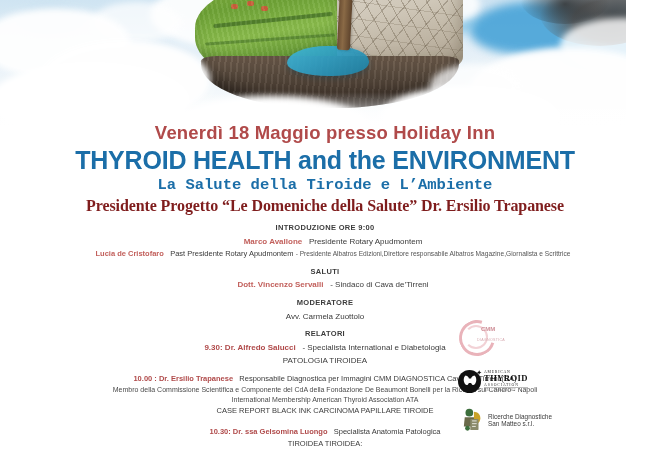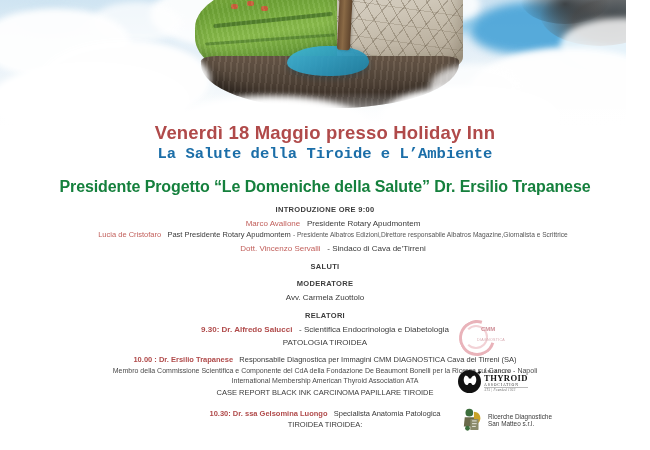--- a/index.html
+++ b/index.html
@@ -242,6 +242,7 @@
 
     <div class="line date-line">Venerdì 18 Maggio presso Holiday Inn</div>
 
+    <div class="line main-title">THYROID HEALTH and the ENVIRONMENT</div>
 
     <div class="line sub-title">La Salute della Tiroide e L’Ambiente</div>
 

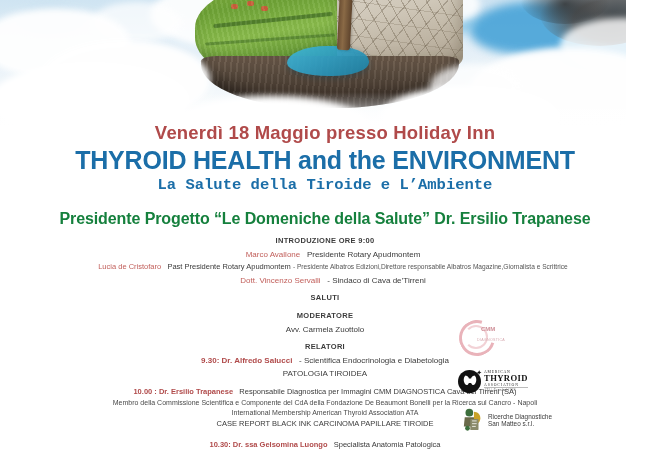--- a/index.html
+++ b/index.html
@@ -134,7 +134,7 @@
     font-size:15.5px;font-weight:bold;color:#1b6ea8;margin-top:1px;font-family:Liberation Mono, monospace;
   }
   .president-line{
-    font-size:16px;font-weight:bold;color:#15803d;margin-top:15px;letter-spacing:-.1px;
+    font-size:16px;font-weight:bold;color:#7f1d1d;margin-top:2px;letter-spacing:-.1px;font-family:Liberation Serif, serif;
   }
 
   .section-head{

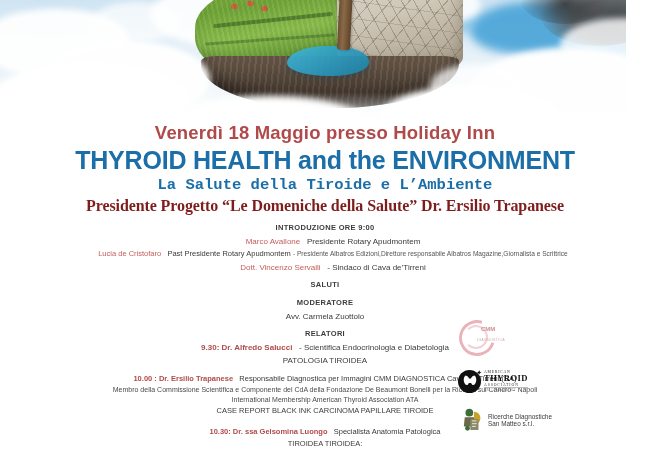--- a/index.html
+++ b/index.html
@@ -141,7 +141,7 @@
     font-size:7.5px;font-weight:bold;color:#3c3c3c;letter-spacing:.3px;
     margin-top:9px;
   }
-  .name-red{color:#c2605c;font-weight:normal;margin-left:16px;}
+  .name-red{color:#c2605c;font-weight:bold;margin-left:16px;}
   .name-red-b{color:#b04a4a;font-weight:bold;}
   .blue-bold{color:#1b7ab5;font-weight:normal;}
   .row-8{font-size:8px;color:#3a3a3a;margin-top:4px;}

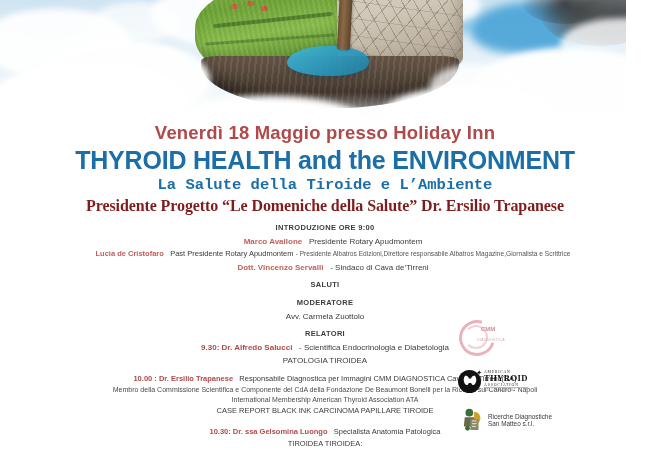--- a/index.html
+++ b/index.html
@@ -263,13 +263,13 @@
       <span class="tiny">- Presidente Albatros Edizioni,Direttore responsabile Albatros Magazine,Giornalista e Scrittrice</span>
     </div>
 
+    <div class="line section-head">SALUTI</div>
+
     <div class="line row-8">
       <span class="name-red">Dott. Vincenzo Servalli</span>
       &nbsp;
       <span>- Sindaco di Cava de’Tirreni</span>
     </div>
-
-    <div class="line section-head">SALUTI</div>
 
     <div class="line section-head">MODERATORE</div>
 

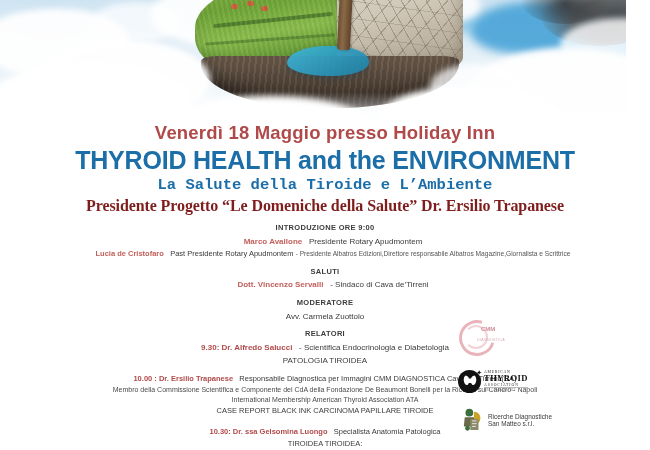--- a/index.html
+++ b/index.html
@@ -281,7 +281,7 @@
       <div class="line row-8">
         <span class="name-red-b">9.30: Dr. Alfredo Salucci</span>
         &nbsp;
-        <span>- Scientifica   Endocrinologia e Diabetologia</span>
+        <span>- Specialista   International e Diabetologia</span>
       </div>
       <div class="line row-8 blue-bold">PATOLOGIA   TIROIDEA</div>
     </div>

